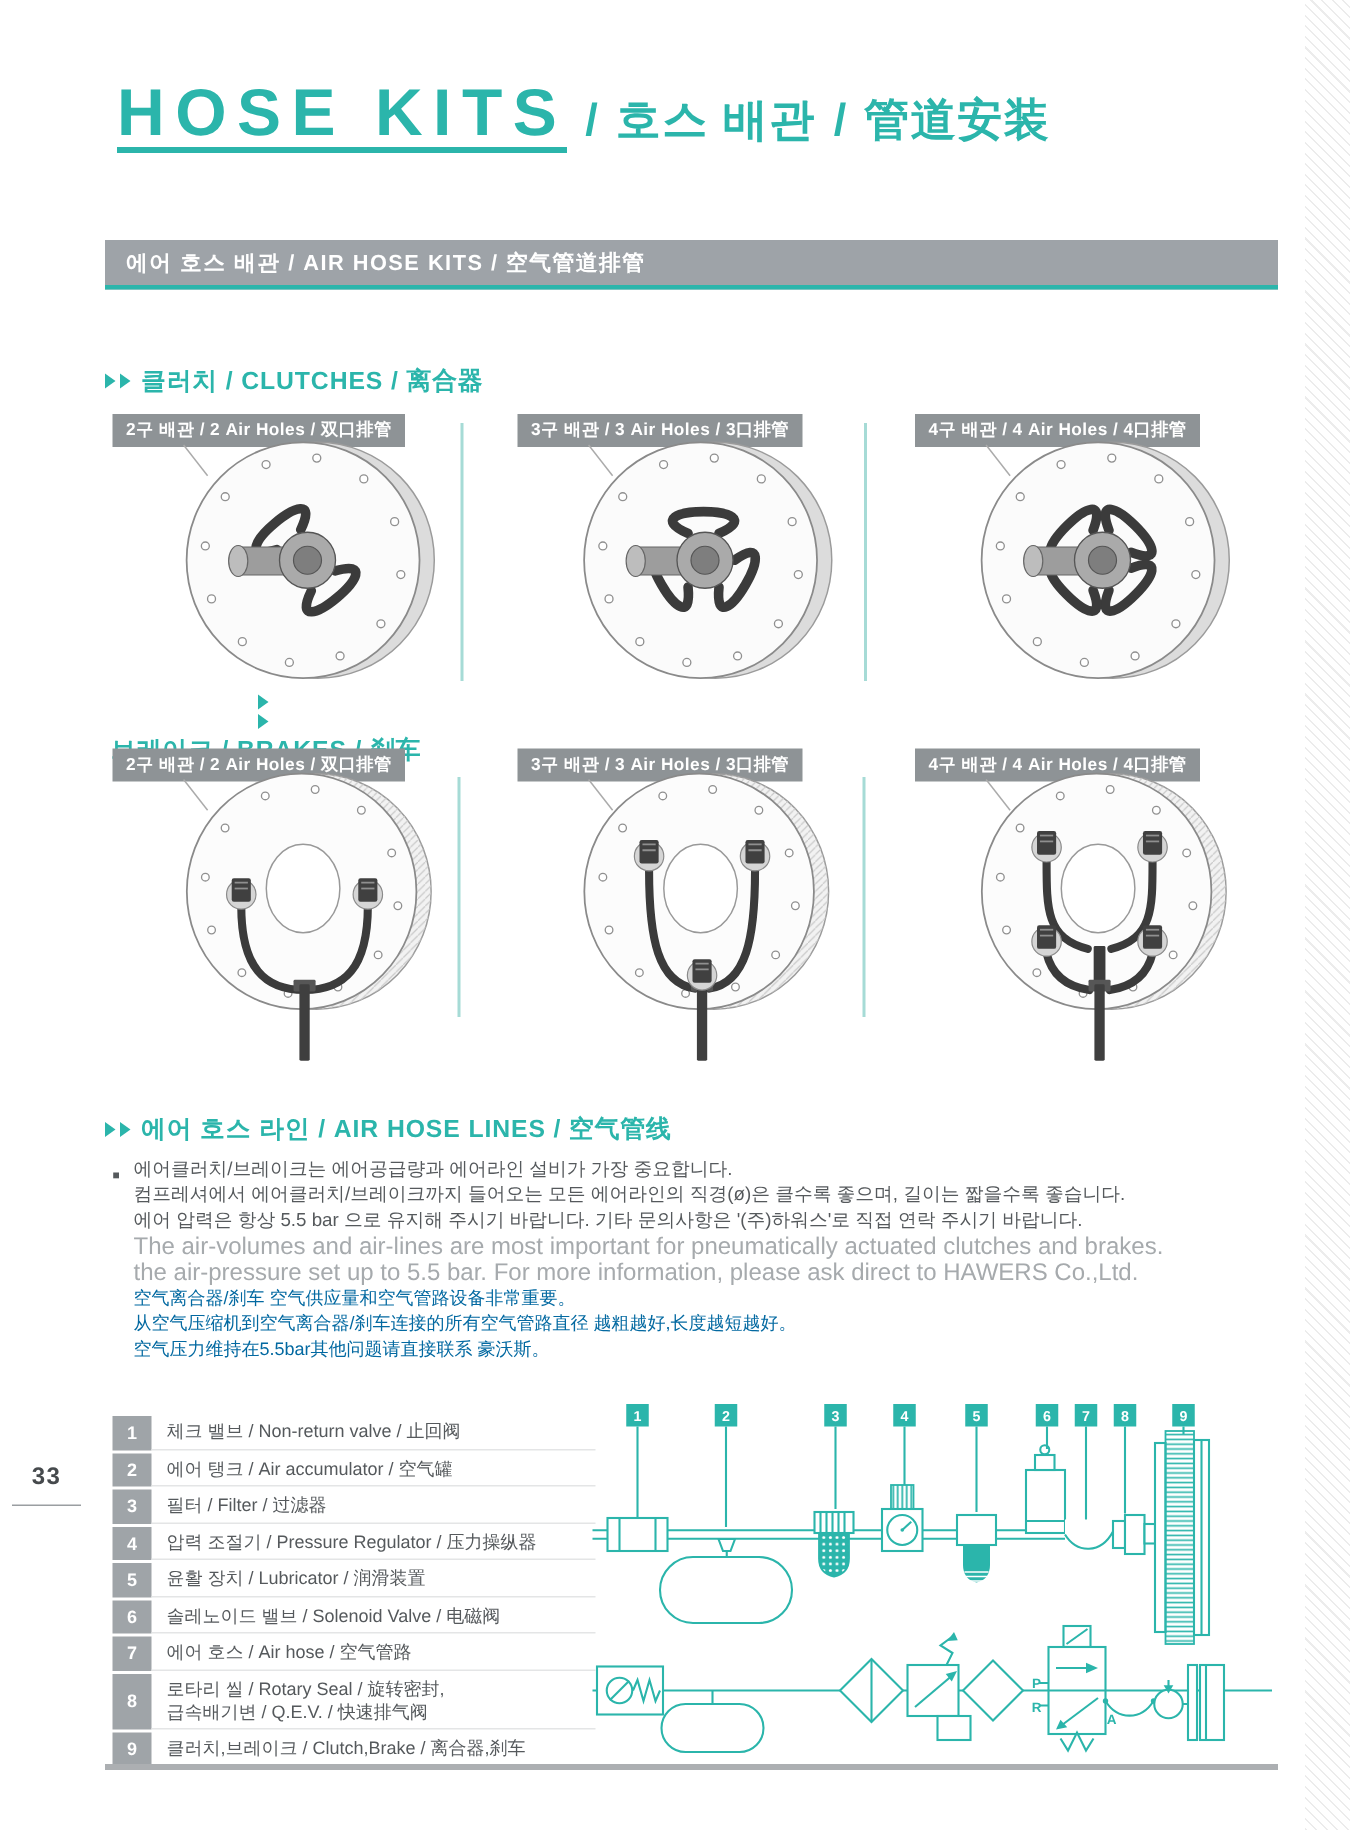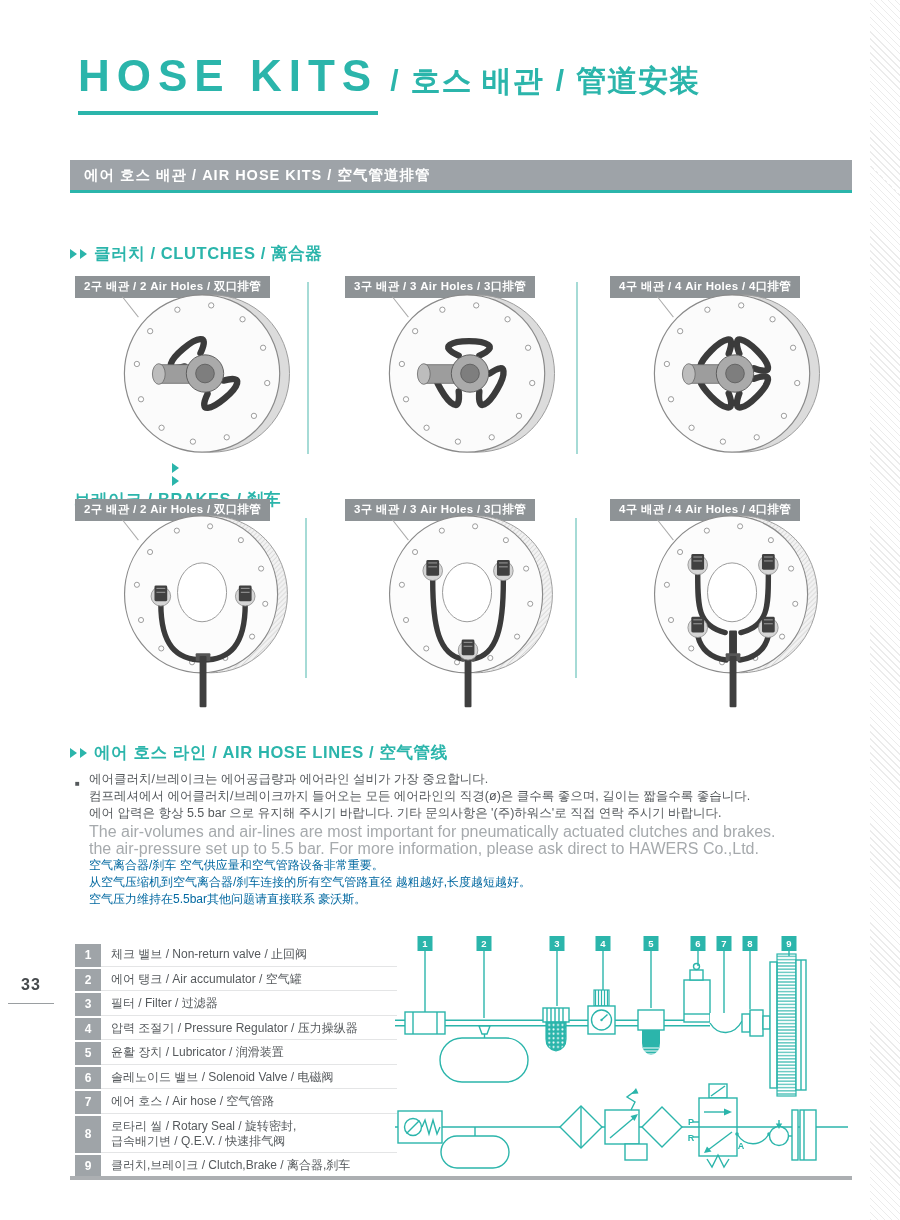--- a/index.html
+++ b/index.html
@@ -10,7 +10,7 @@
   
   .title{position:absolute;left:78px;top:54px;display:flex;align-items:baseline;gap:12px;color:#2BB5AB;}
   .title .en{font-size:44px;font-weight:bold;letter-spacing:7px;line-height:1;
-             border-bottom:4px solid #2BB5AB;padding-bottom:13px;}
+             border-bottom:4px solid #2BB5AB;padding-bottom:0;}
   .title .sep{font-size:30px;font-weight:bold;}
   .title .kr,.title .cn{font-size:30px;font-weight:bold;letter-spacing:1px;}
   

